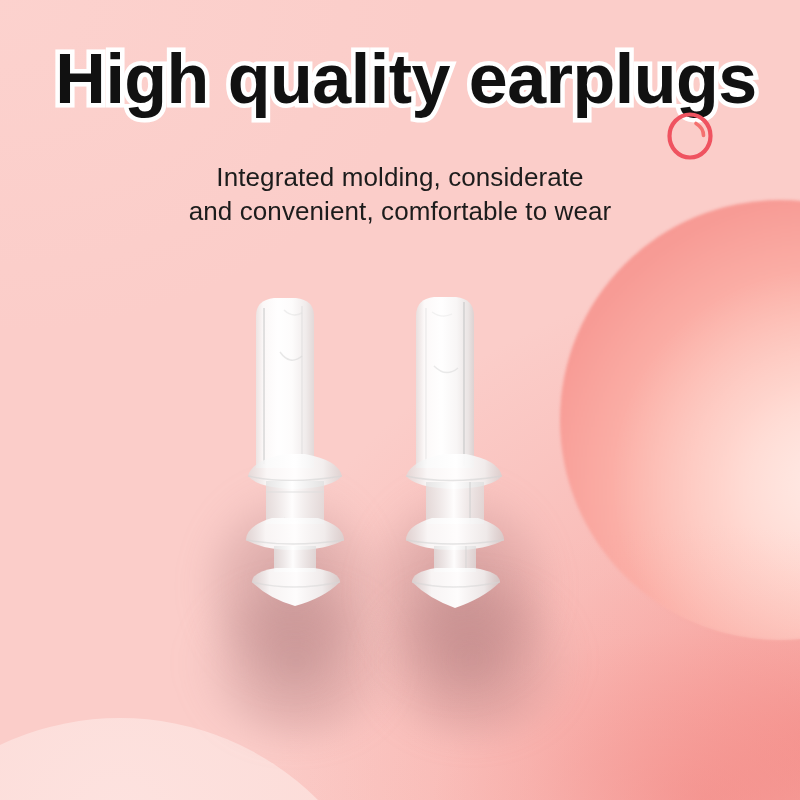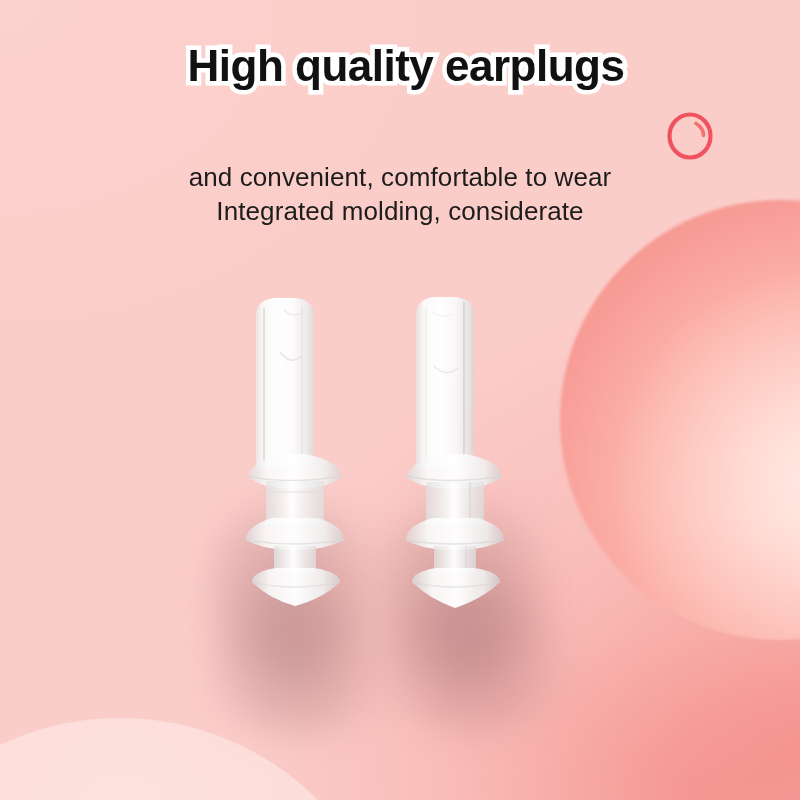--- a/index.html
+++ b/index.html
@@ -72,7 +72,7 @@
     right: 0;
     top: 44px;
     text-align: center;
-    font-size: 44px;
+    font-size: 70px;
     line-height: 1;
     font-weight: 700;
     letter-spacing: -0.5px;

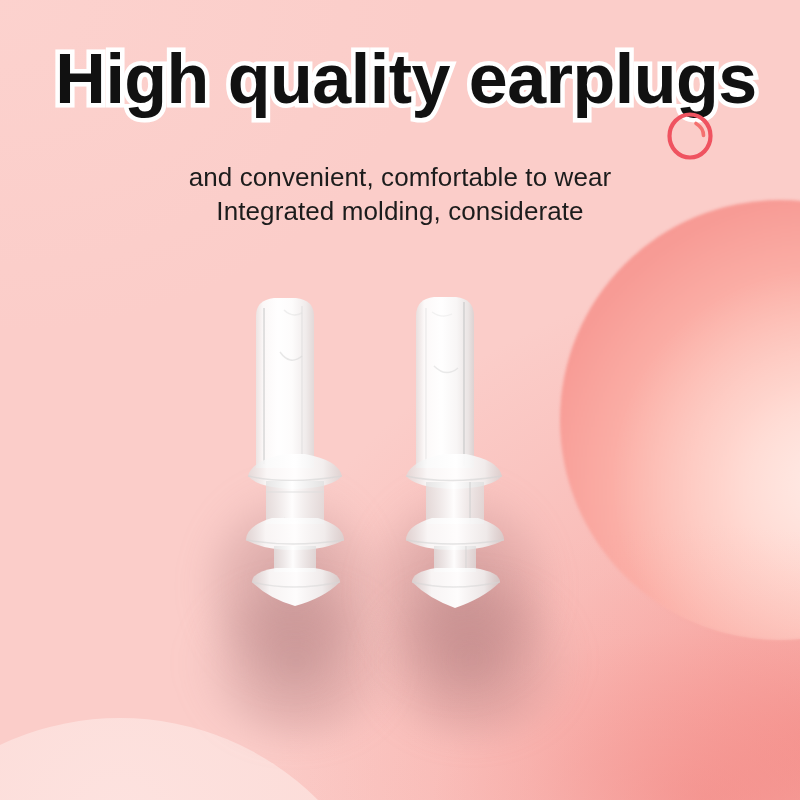--- a/index.html
+++ b/index.html
@@ -147,8 +147,8 @@
   <div class="headline">High quality earplugs</div>
 
   <div class="subtitle">
+    <span>Integrated molding, considerate</span>
     <span>and convenient, comfortable to wear</span>
-    <span>Integrated molding, considerate</span>
   </div>
 
   <svg class="bubble-ring" viewBox="0 0 48 50">

